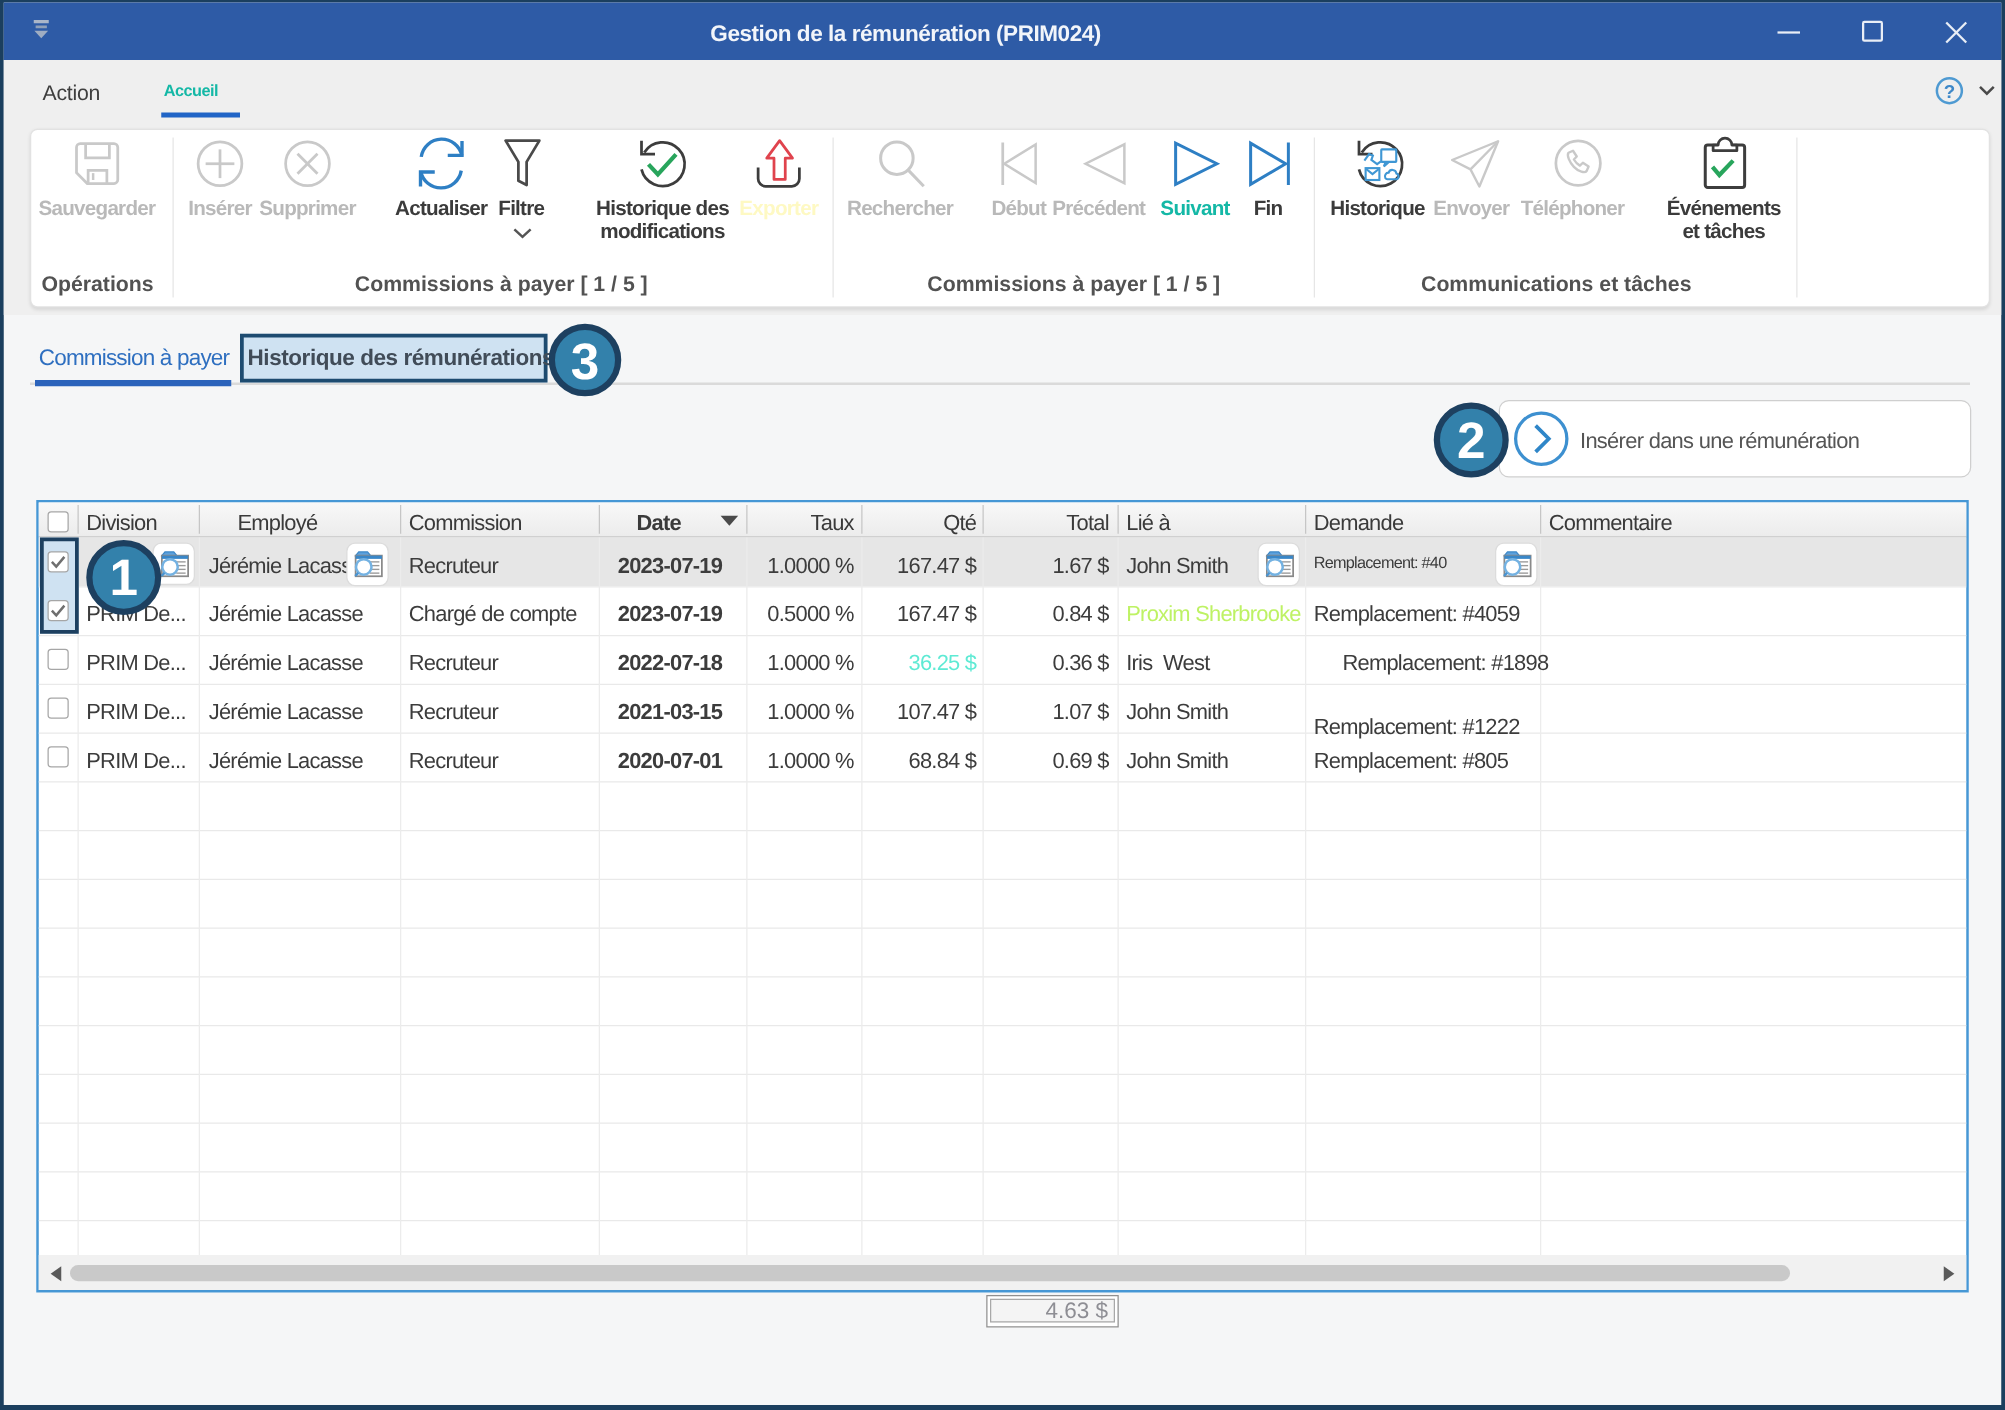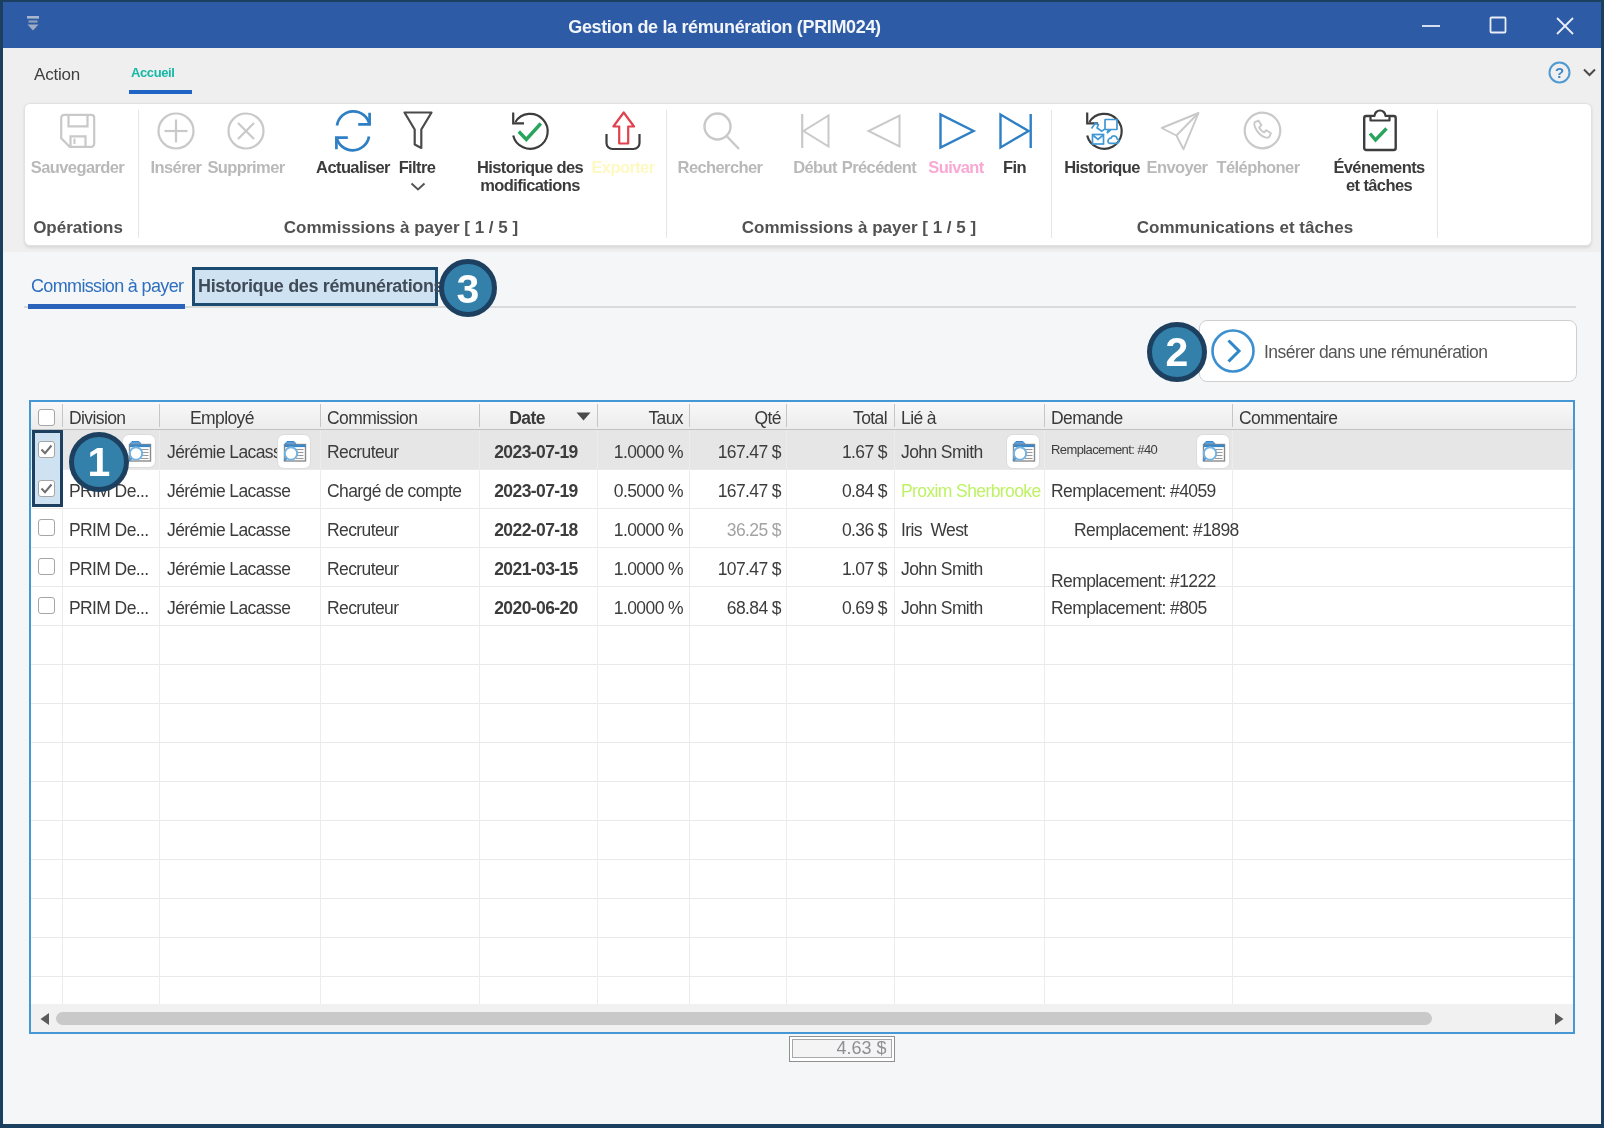--- a/index.html
+++ b/index.html
@@ -101,7 +101,7 @@
 <svg class="a" style="left:938px;top:111px;" width="38" height="40" viewBox="0 0 38 40">
     <path d="M2.5 3.5 v33 L35.5 20 z" fill="none" stroke="#2e7fc4" stroke-width="2.4"></path>
   </svg>
-<div class="lbl" style="left:856px;top:158px;width:200px;font-size:16.5px;letter-spacing:-0.6px;color:#f9a8d4;">Suivant</div>
+<div class="lbl" style="left:856px;top:158px;width:200px;font-size:16.5px;letter-spacing:-0.6px;color:#14b8a6;">Suivant</div>
 <svg class="a" style="left:998px;top:111px;" width="36" height="40" viewBox="0 0 36 40">
     <path d="M2.5 3.5 v33 L30.5 20 z" fill="none" stroke="#2e7fc4" stroke-width="2.4"></path>
     <line x1="32.7" y1="3" x2="32.7" y2="37" stroke="#2e7fc4" stroke-width="2.4"></line>

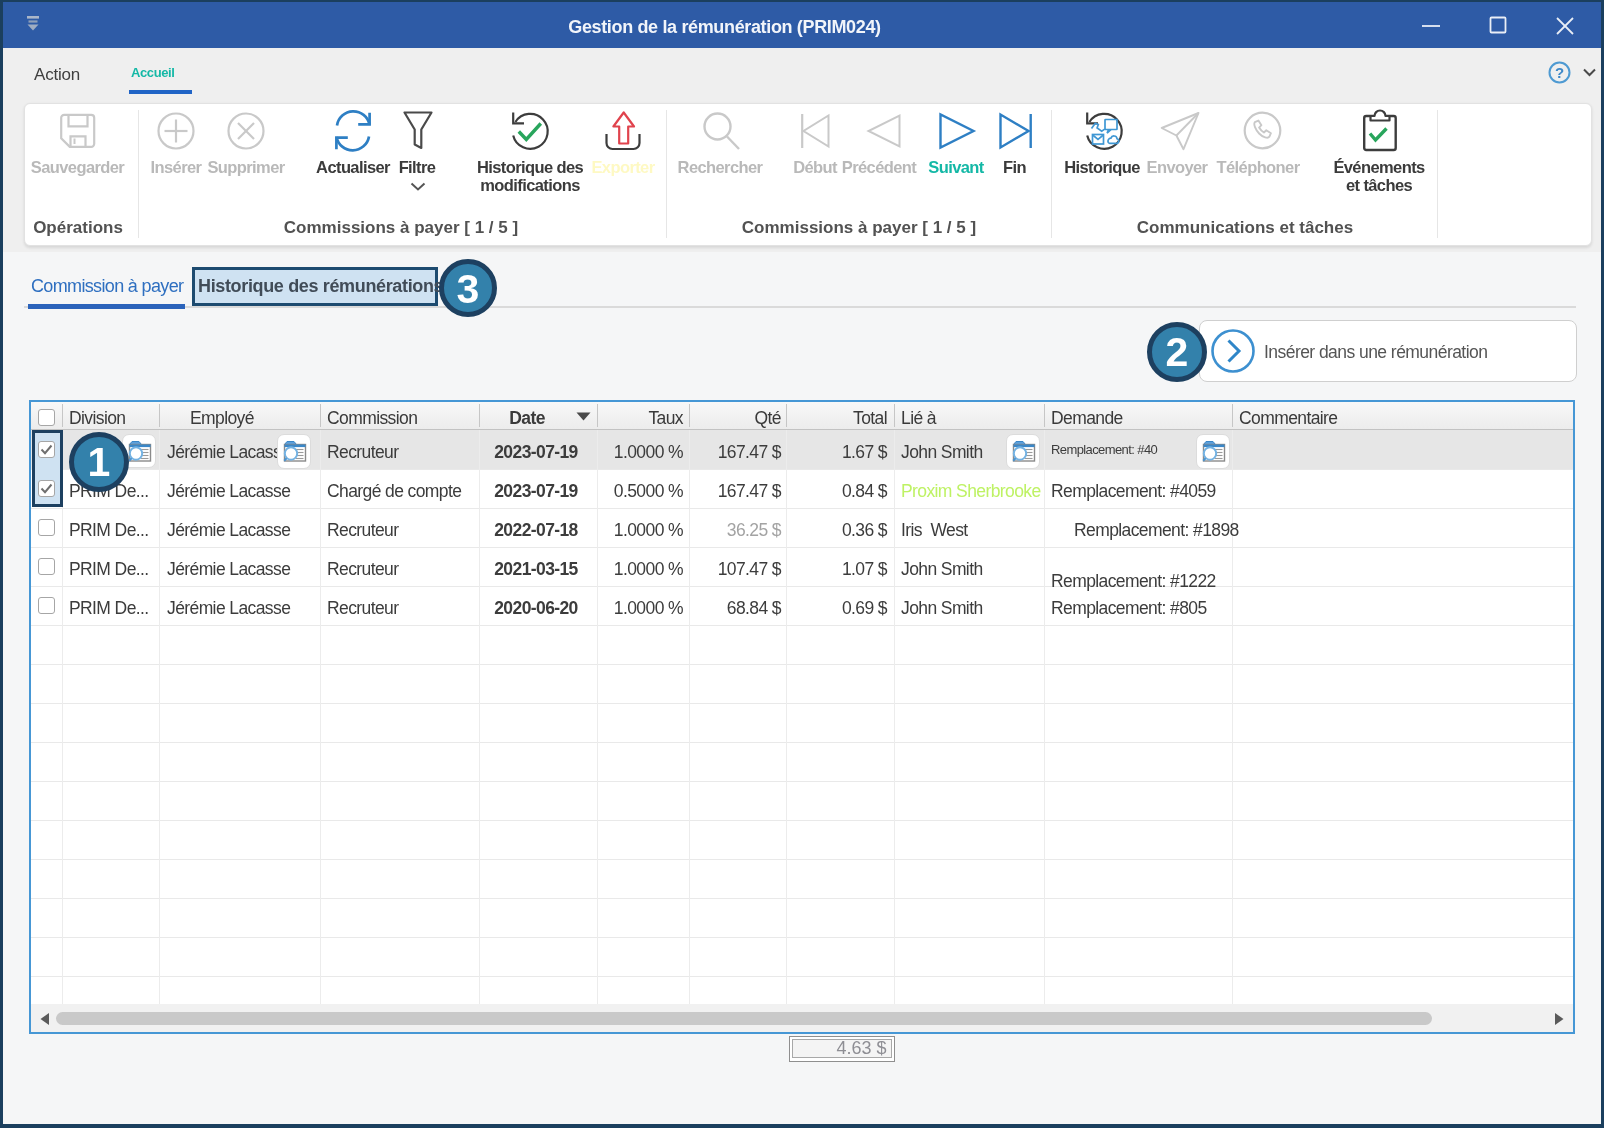--- a/index.html
+++ b/index.html
@@ -297,7 +297,7 @@
 <div class="a" style="left:327px;top:519.7px;font-size:17.5px;letter-spacing:-0.6px;color:#3c3c3c;white-space:nowrap;z-index:4;">Recruteur</div>
 <div class="lbl" style="left:436px;top:519.7px;width:200px;font-size:17.5px;letter-spacing:-0.6px;color:#3c3c3c;z-index:4;">2022-07-18</div>
 <div class="a" style="left:483px;top:519.7px;width:200px;text-align:right;font-size:17.5px;letter-spacing:-0.6px;color:#3c3c3c;white-space:nowrap;z-index:4;">1.0000 %</div>
-<div class="a" style="left:581px;top:519.7px;width:200px;text-align:right;font-size:17.5px;letter-spacing:-0.6px;color:#a3a3a3;white-space:nowrap;z-index:4;">36.25 $</div>
+<div class="a" style="left:581px;top:519.7px;width:200px;text-align:right;font-size:17.5px;letter-spacing:-0.6px;color:#5eead4;white-space:nowrap;z-index:4;">36.25 $</div>
 <div class="a" style="left:687px;top:519.7px;width:200px;text-align:right;font-size:17.5px;letter-spacing:-0.6px;color:#3c3c3c;white-space:nowrap;z-index:4;">0.36 $</div>
 <div class="a" style="left:901px;top:519.7px;font-size:17.5px;letter-spacing:-0.6px;color:#3c3c3c;white-space:nowrap;z-index:4;">Iris&nbsp; West</div>
 <div class="a" style="left:1051px;top:519.7px;font-size:17.5px;letter-spacing:-0.6px;color:#3c3c3c;white-space:nowrap;z-index:4;margin-left:23px;">Remplacement: #1898</div>

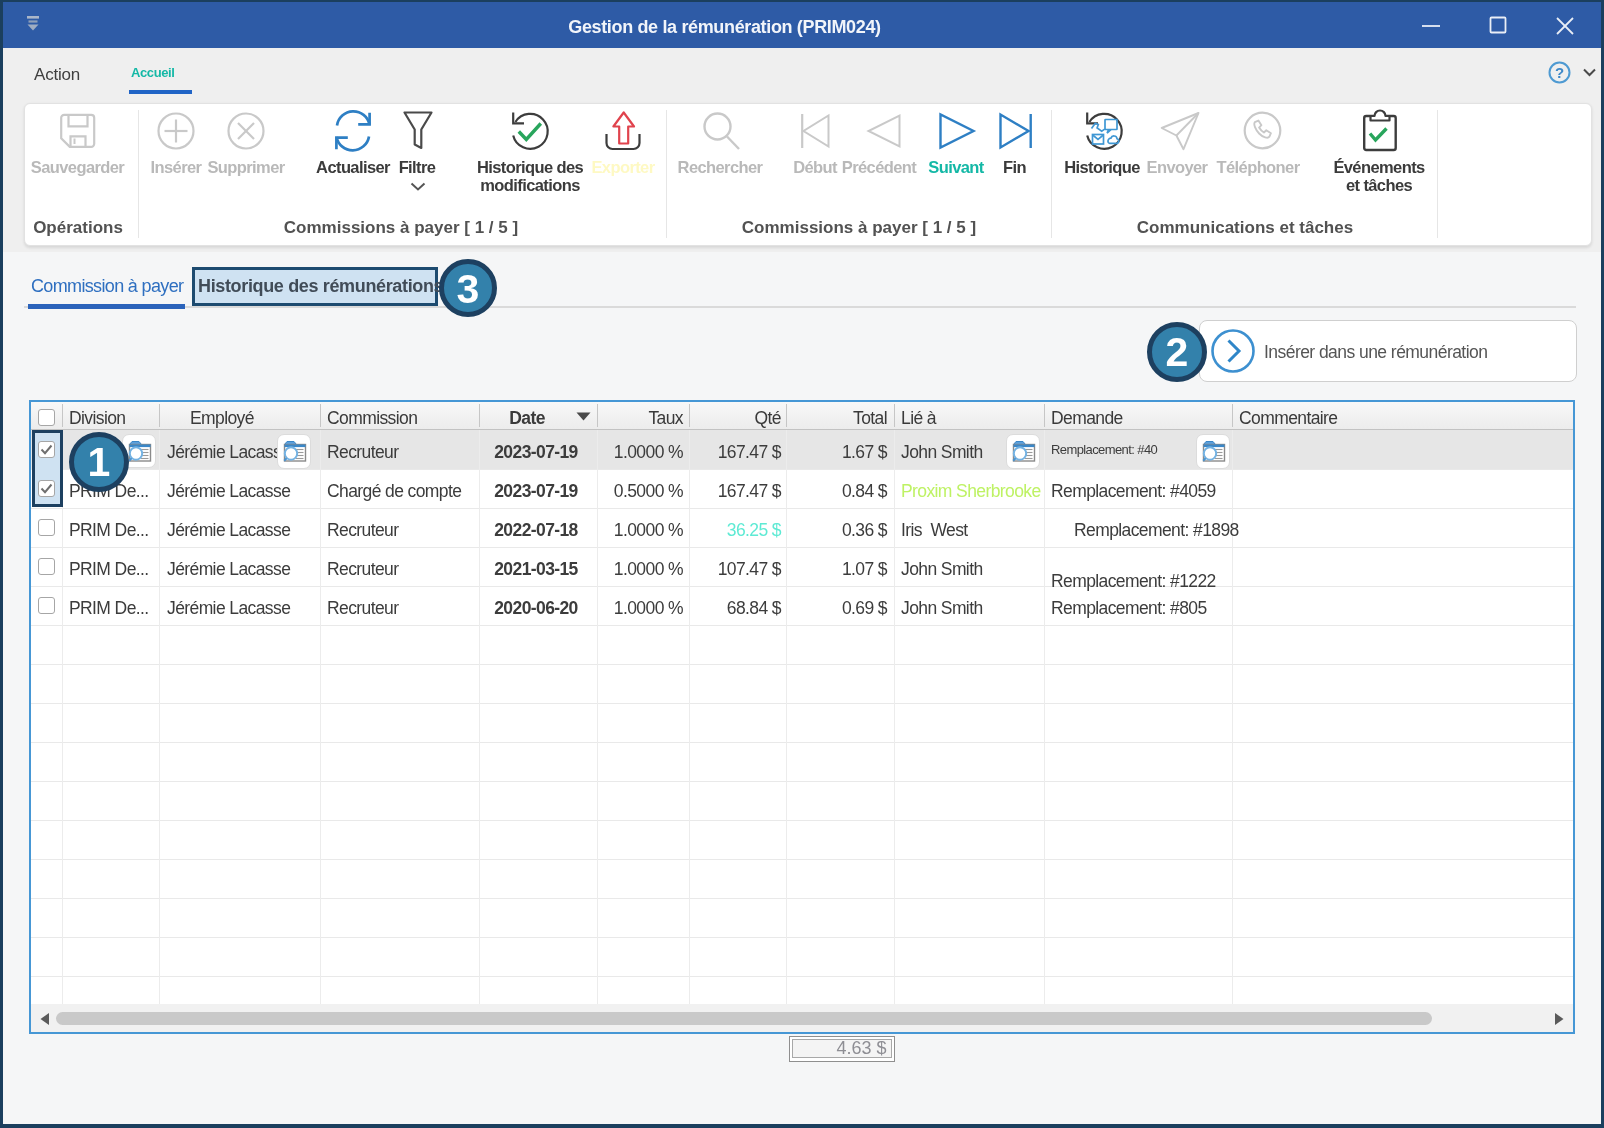--- a/index.html
+++ b/index.html
@@ -313,7 +313,7 @@
 <div class="a" style="left:69px;top:597.7px;font-size:17.5px;letter-spacing:-0.6px;color:#3c3c3c;white-space:nowrap;z-index:4;">PRIM De...</div>
 <div class="a" style="left:167px;top:597.7px;font-size:17.5px;letter-spacing:-0.6px;color:#3c3c3c;white-space:nowrap;z-index:4;">Jérémie Lacasse</div>
 <div class="a" style="left:327px;top:597.7px;font-size:17.5px;letter-spacing:-0.6px;color:#3c3c3c;white-space:nowrap;z-index:4;">Recruteur</div>
-<div class="lbl" style="left:436px;top:597.7px;width:200px;font-size:17.5px;letter-spacing:-0.6px;color:#3c3c3c;z-index:4;">2020-06-20</div>
+<div class="lbl" style="left:436px;top:597.7px;width:200px;font-size:17.5px;letter-spacing:-0.6px;color:#3c3c3c;z-index:4;">2020-07-01</div>
 <div class="a" style="left:483px;top:597.7px;width:200px;text-align:right;font-size:17.5px;letter-spacing:-0.6px;color:#3c3c3c;white-space:nowrap;z-index:4;">1.0000 %</div>
 <div class="a" style="left:581px;top:597.7px;width:200px;text-align:right;font-size:17.5px;letter-spacing:-0.6px;color:#3c3c3c;white-space:nowrap;z-index:4;">68.84 $</div>
 <div class="a" style="left:687px;top:597.7px;width:200px;text-align:right;font-size:17.5px;letter-spacing:-0.6px;color:#3c3c3c;white-space:nowrap;z-index:4;">0.69 $</div>

